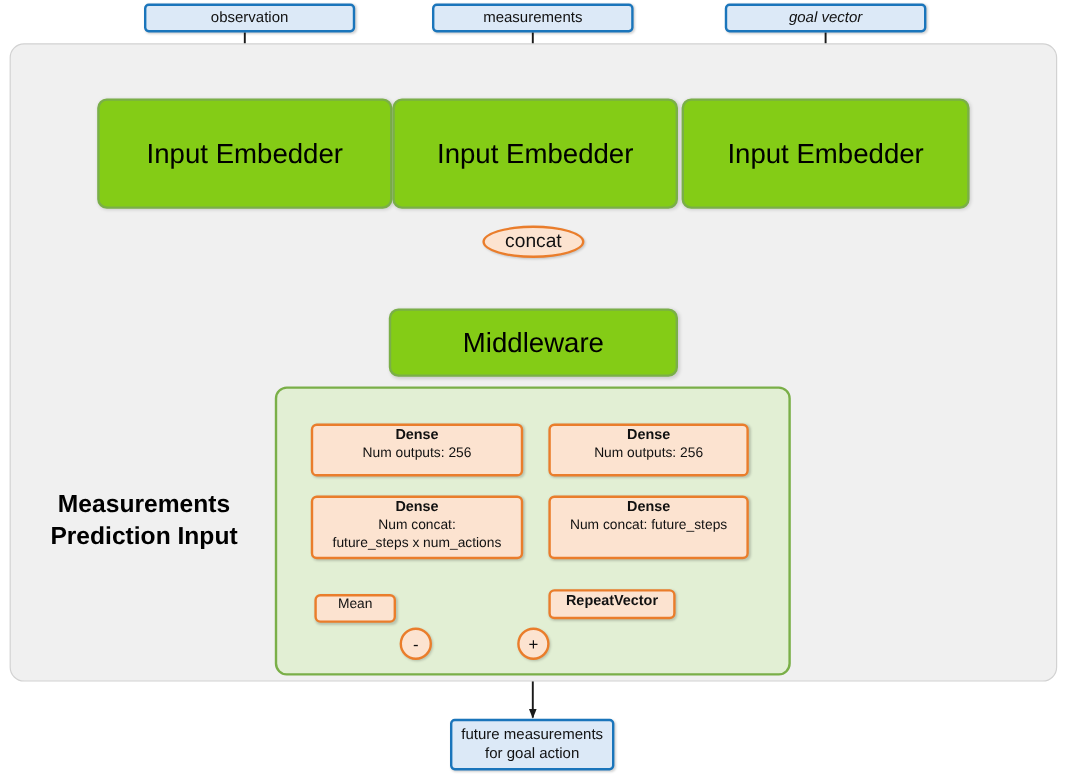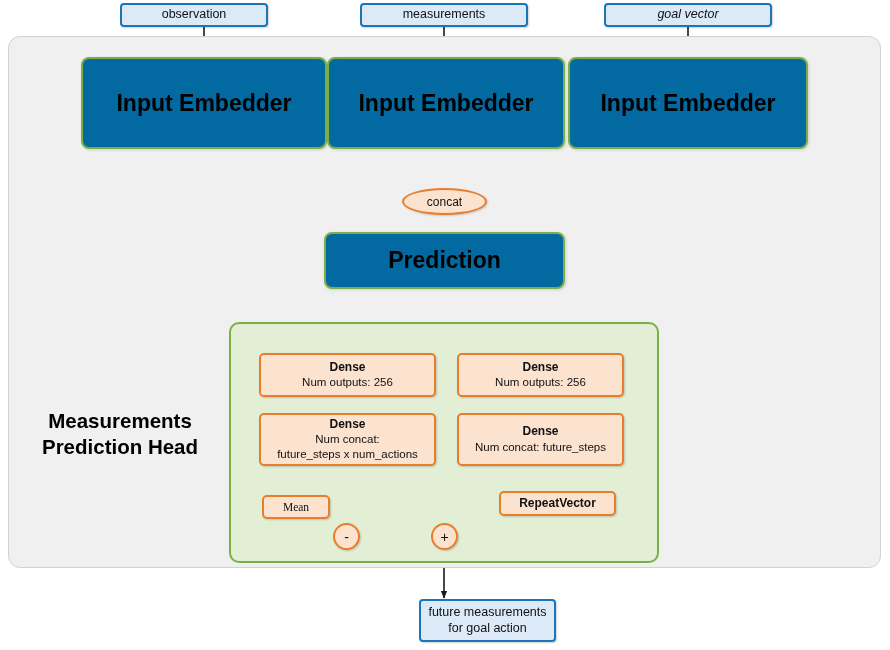--- a/index.html
+++ b/index.html
@@ -164,7 +164,7 @@
     <div>Prediction Head</div>
   </div>
 
-  <div class="abs io-box" style="left:120px; top:3px; width:148px; height:24px;">
+  <div class="abs io-box" style="left:120px; top:3px; width:176px; height:24px;">
     <span>observation</span>
   </div>
   <div class="abs io-box" style="left:360px; top:3px; width:168px; height:24px;">

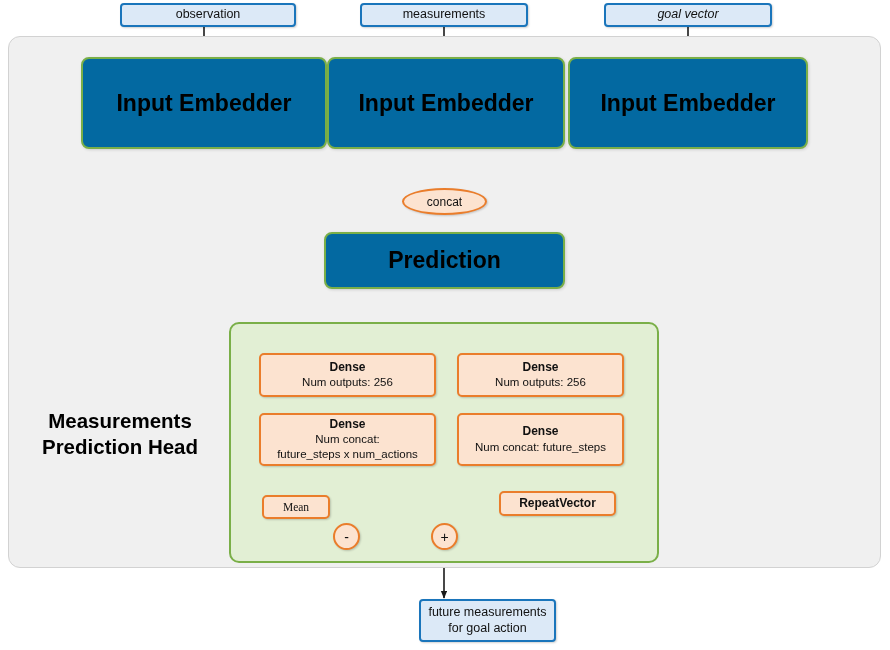--- a/index.html
+++ b/index.html
@@ -48,7 +48,7 @@
     box-shadow: 1px 1px 2px rgba(0,0,0,0.18);
   }
   .green-box {
-    background: #0369a1;
+    background: #84cc16;
     border: 2px solid #7aaf48;
     border-radius: 8px;
     display: flex;
@@ -56,8 +56,9 @@
     justify-content: center;
     color: #000000;
     font-size: 23px;
-    font-weight: bold;
+    font-weight: normal;
     box-shadow: 1px 1px 3px rgba(0,0,0,0.14);
+    margin-top: 25px;
   }
   .orange-box {
     background: #fce3d0;

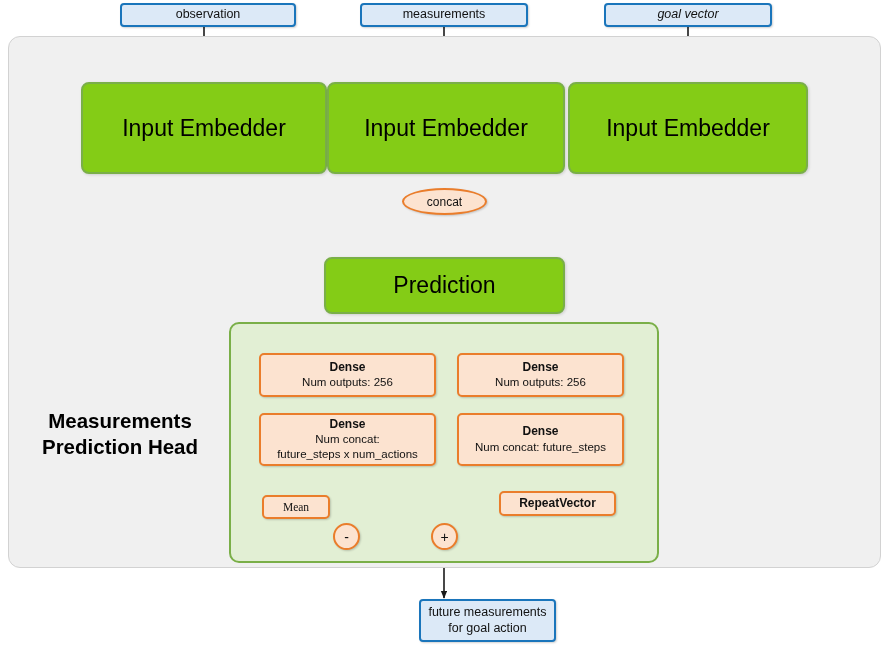--- a/index.html
+++ b/index.html
@@ -83,7 +83,7 @@
     align-items: center;
     justify-content: center;
     color: #111111;
-    font-size: 12px;
+    font-size: 16px;
     box-shadow: 1px 1px 2px rgba(0,0,0,0.18);
   }
   .op-circle {

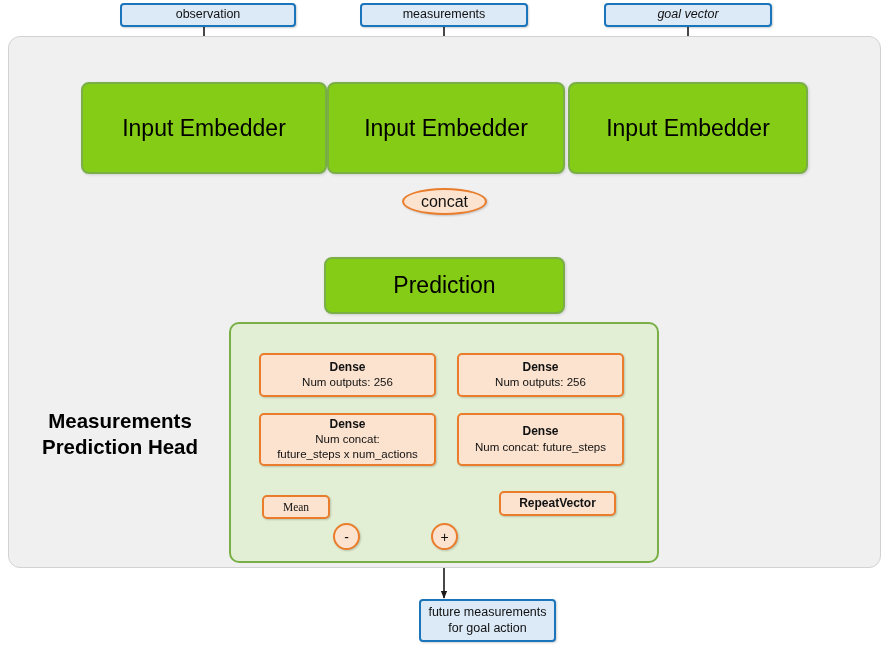--- a/index.html
+++ b/index.html
@@ -190,7 +190,7 @@
   </div>
 
   <div class="abs green-box" style="left:324px; top:232px; width:241px; height:57px;">
-    <span>Prediction</span>
+    <span>Middleware</span>
   </div>
 
   <div class="abs orange-box" style="left:259px; top:353px; width:177px; height:44px;">

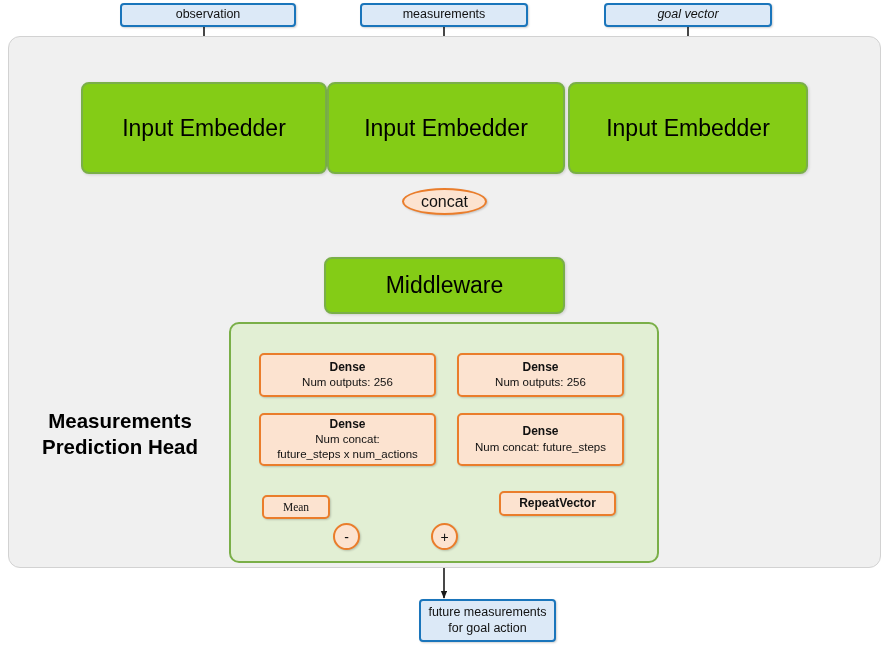--- a/index.html
+++ b/index.html
@@ -67,7 +67,6 @@
     display: flex;
     flex-direction: column;
     align-items: center;
-    justify-content: center;
     text-align: center;
     color: #111111;
     font-size: 11.5px;

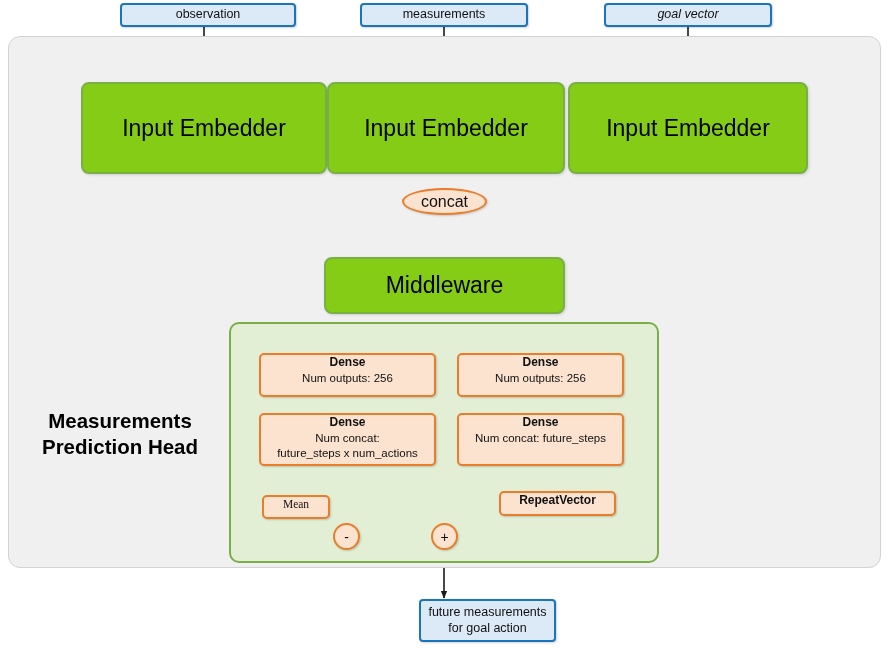--- a/index.html
+++ b/index.html
@@ -161,7 +161,7 @@
 
   <div class="abs head-label">
     <div>Measurements</div>
-    <div>Prediction Head</div>
+    <div>Prediction Input</div>
   </div>
 
   <div class="abs io-box" style="left:120px; top:3px; width:176px; height:24px;">

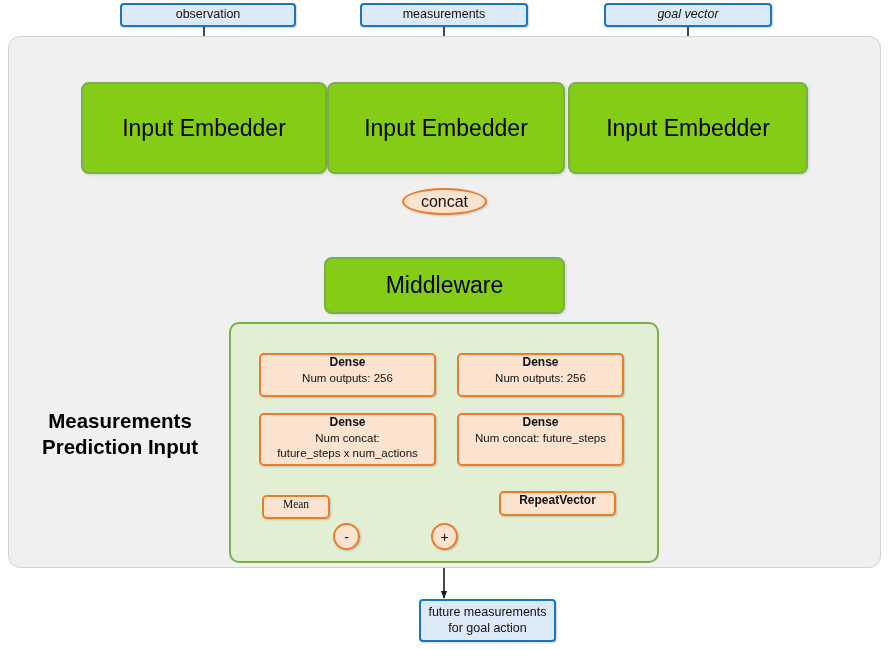--- a/index.html
+++ b/index.html
@@ -201,7 +201,7 @@
     <span>Num concat:</span>
     <span>future_steps x num_actions</span>
   </div>
-  <div class="abs orange-box" style="left:262px; top:495px; width:68px; height:24px;font-family:Liberation Serif, serif;">
+  <div class="abs orange-box" style="left:262px; top:495px; width:68px; height:24px;">
     <span>Mean</span>
   </div>
   <div class="abs op-circle" style="left:333px; top:523px; width:27px; height:27px;">

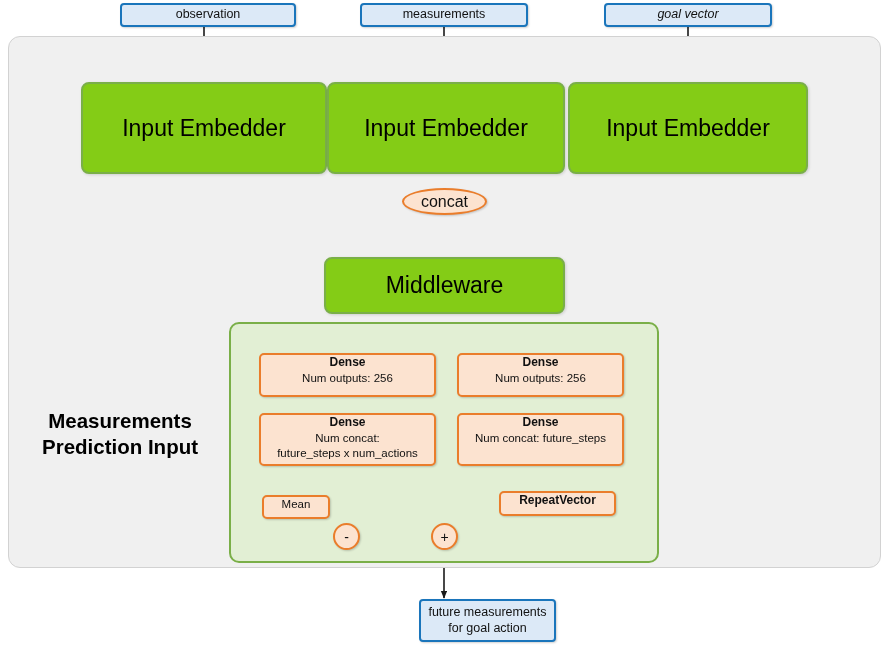--- a/index.html
+++ b/index.html
@@ -216,7 +216,7 @@
     <span class="ttl">Dense</span>
     <span>Num concat: future_steps</span>
   </div>
-  <div class="abs orange-box" style="left:499px; top:491px; width:117px; height:25px;">
+  <div class="abs orange-box" style="left:457px; top:491px; width:106px; height:25px;">
     <span class="ttl">RepeatVector</span>
   </div>
   <div class="abs op-circle" style="left:431px; top:523px; width:27px; height:27px;">

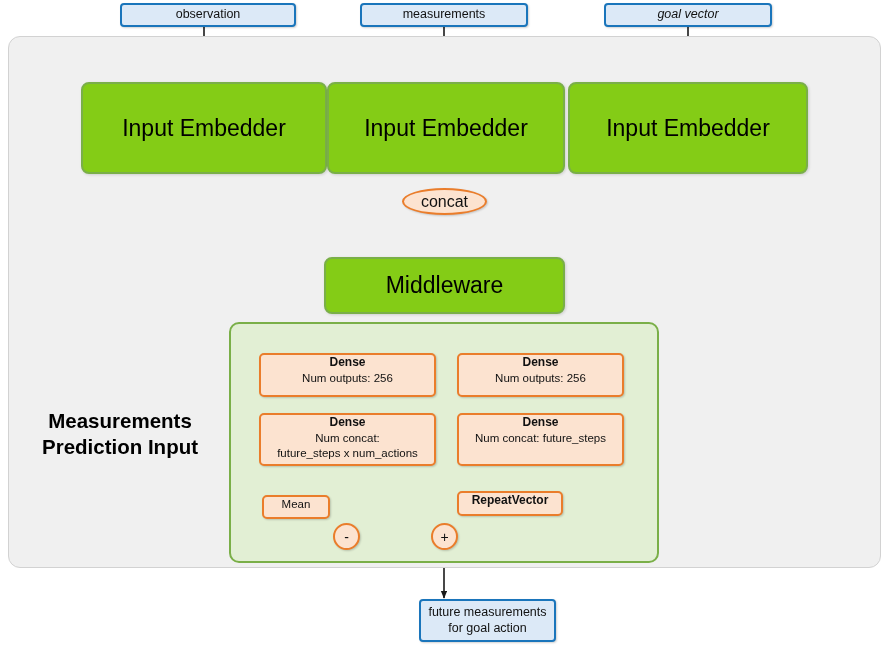--- a/index.html
+++ b/index.html
@@ -223,7 +223,7 @@
     <span>+</span>
   </div>
 
-  <div class="abs io-box" style="left:375px; top:599px; width:137px; height:43px; flex-direction:column;margin-left:44px;">
+  <div class="abs io-box" style="left:375px; top:599px; width:137px; height:43px; flex-direction:column;">
     <span>future measurements</span>
     <span>for goal action</span>
   </div>

